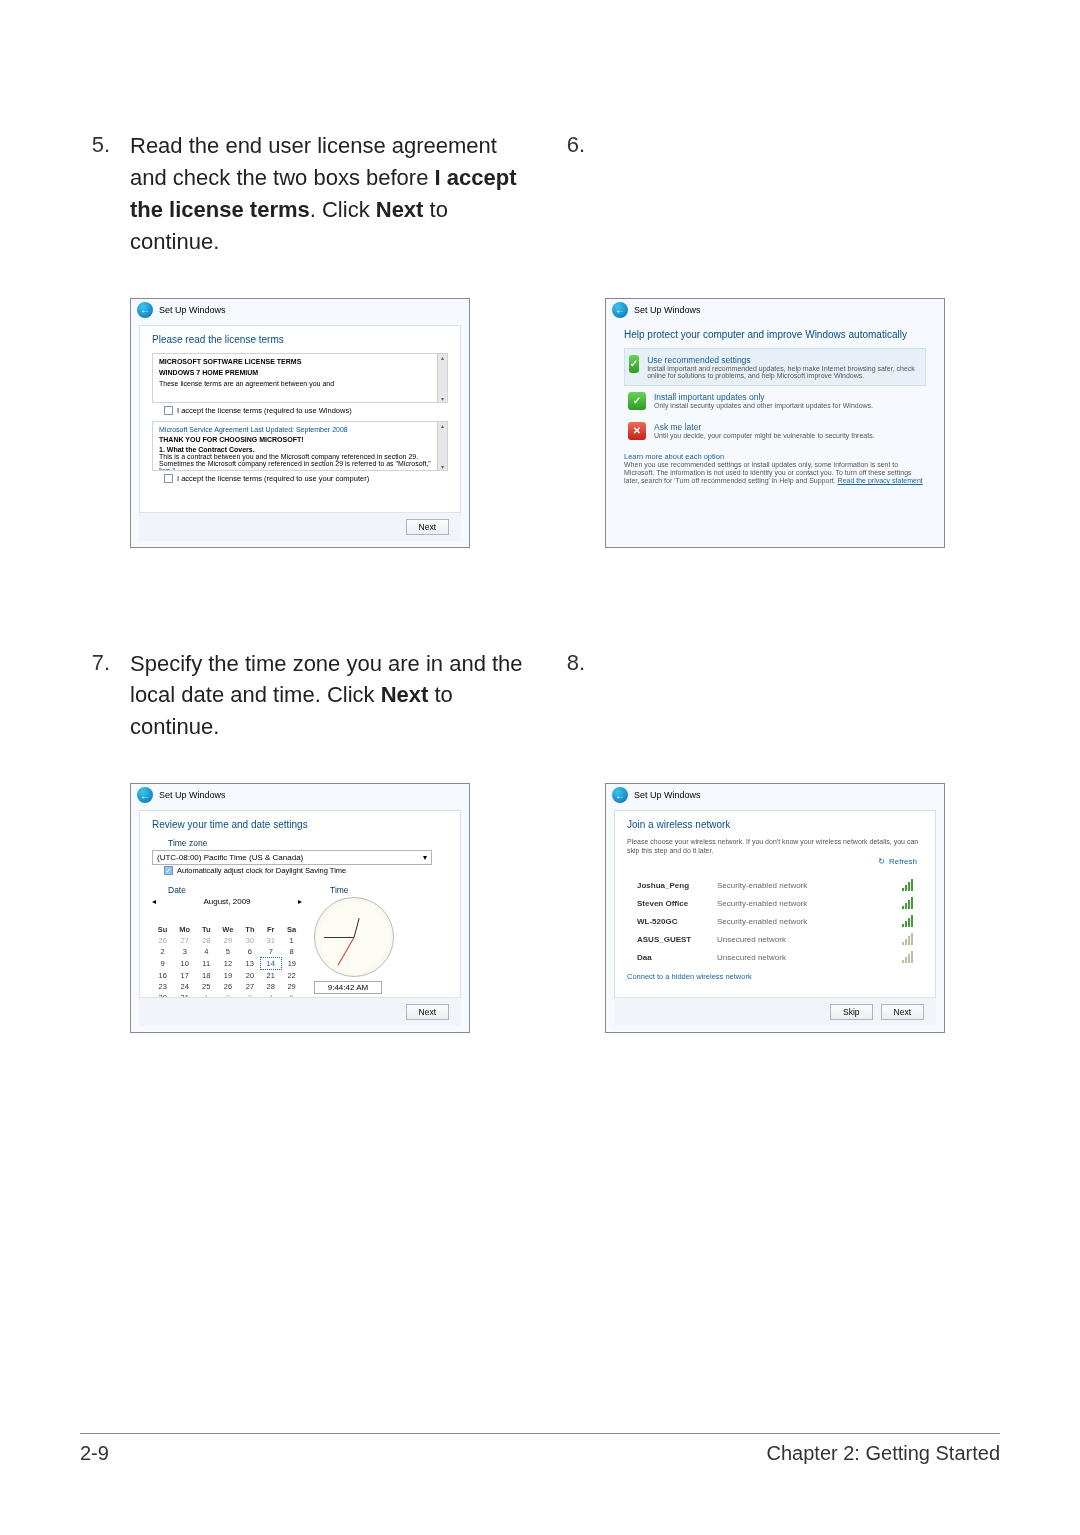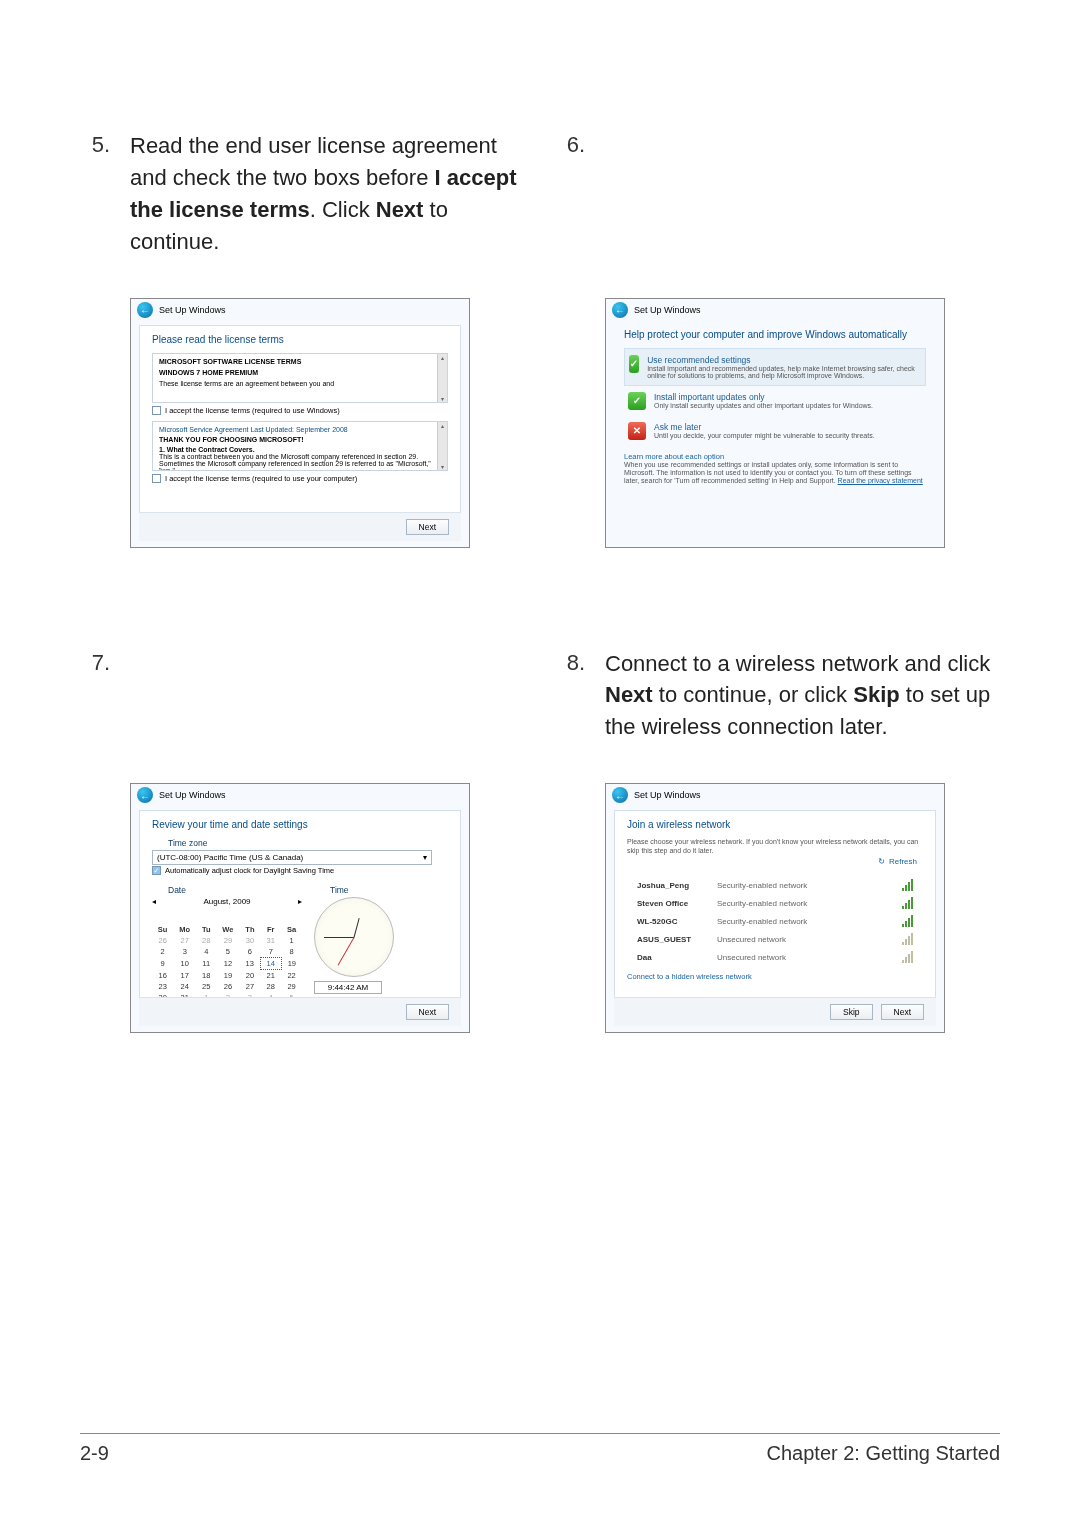--- a/index.html
+++ b/index.html
@@ -84,7 +84,7 @@
   }
   .scrollbar-y::before{content:"▴";position:absolute;top:0;left:0;right:0;text-align:center;font-size:6px;color:#666;}
   .scrollbar-y::after{content:"▾";position:absolute;bottom:0;left:0;right:0;text-align:center;font-size:6px;color:#666;}
-  .chk-row { display: flex; align-items: center; gap: 4px; font-size: 7.5px; margin: 1px 0 6px; }
+  .chk-row { display: flex; align-items: center; gap: 4px; font-size: 7.5px; margin: 1px 12px 6px; }
   .chk-row .box { width: 9px; height: 9px; border: 1px solid #7a94b5; background:#fff;}
   .btn-bar { display:flex; justify-content:flex-end; padding: 6px 12px; background:#f1f4f8; border-top:1px solid #dbe3ec; position:absolute; left:8px; right:8px; bottom:6px;}
   .btn { border:1px solid #a9b6c4; padding:2px 12px; font-size:8.5px; background:linear-gradient(#fdfdfd,#eaeef3); }

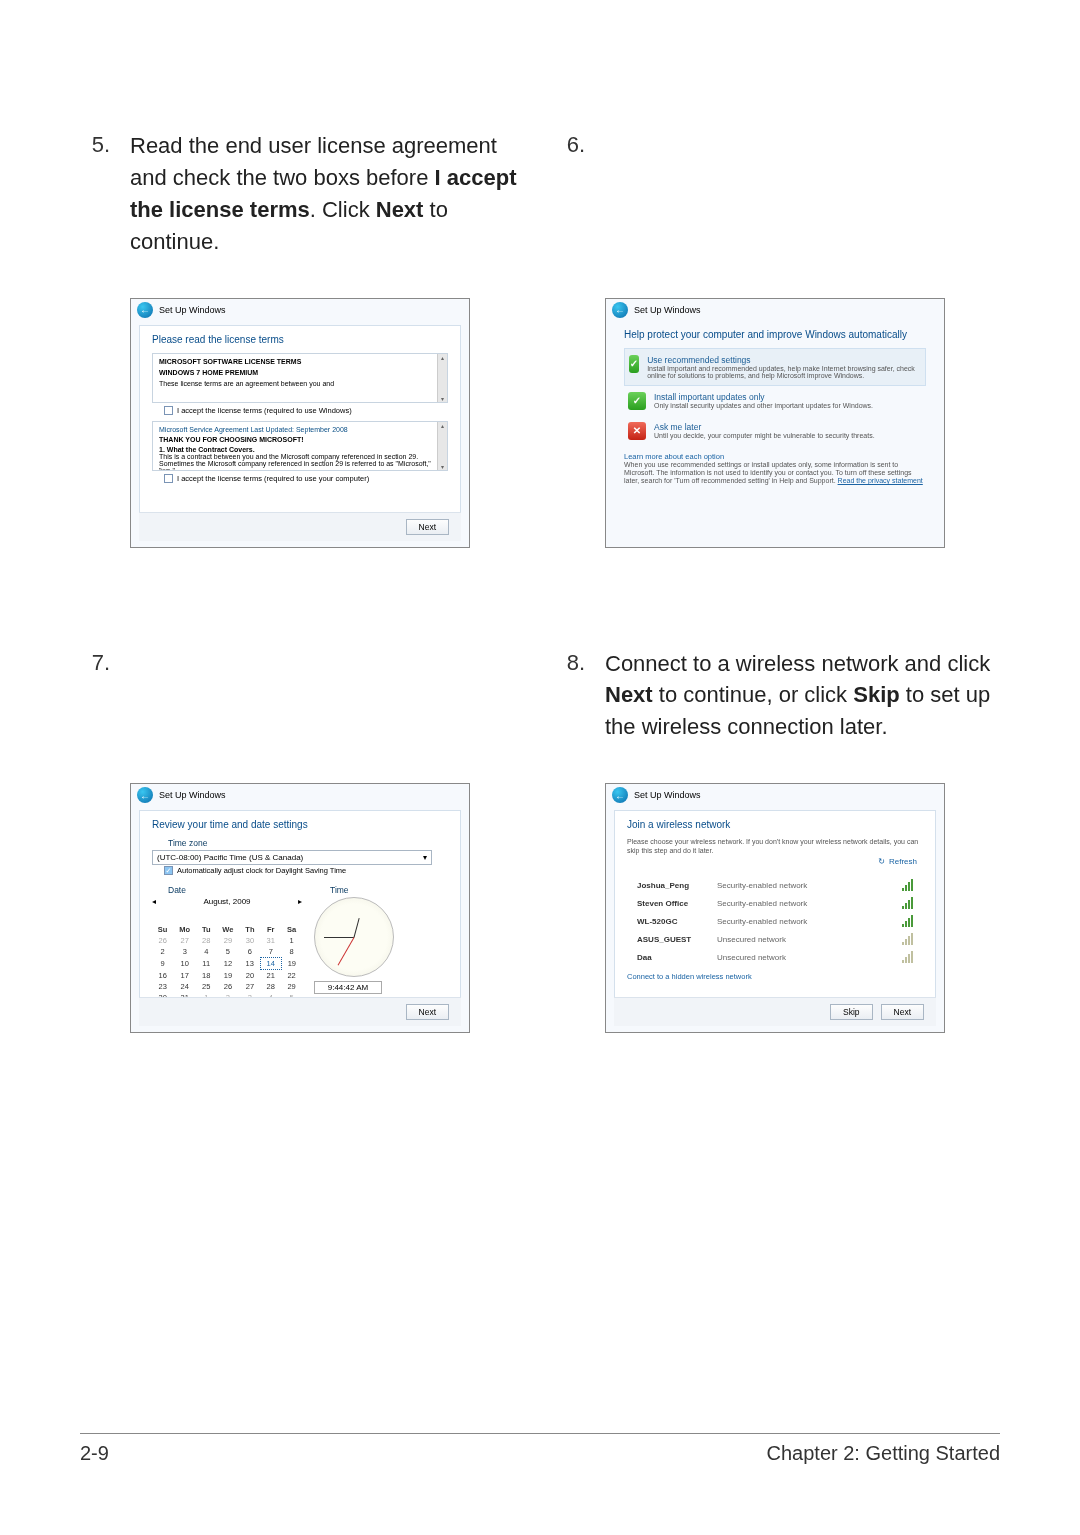--- a/index.html
+++ b/index.html
@@ -227,6 +227,9 @@
   <div>
     <div class="step">
       <div class="step-num">7.</div>
+      <div class="step-text">
+        <span>Specify the time zone you are in and the local date and time. Click </span><span class="bold">Next</span><span> to continue.</span>
+      </div>
     </div>
   </div>
   <div>

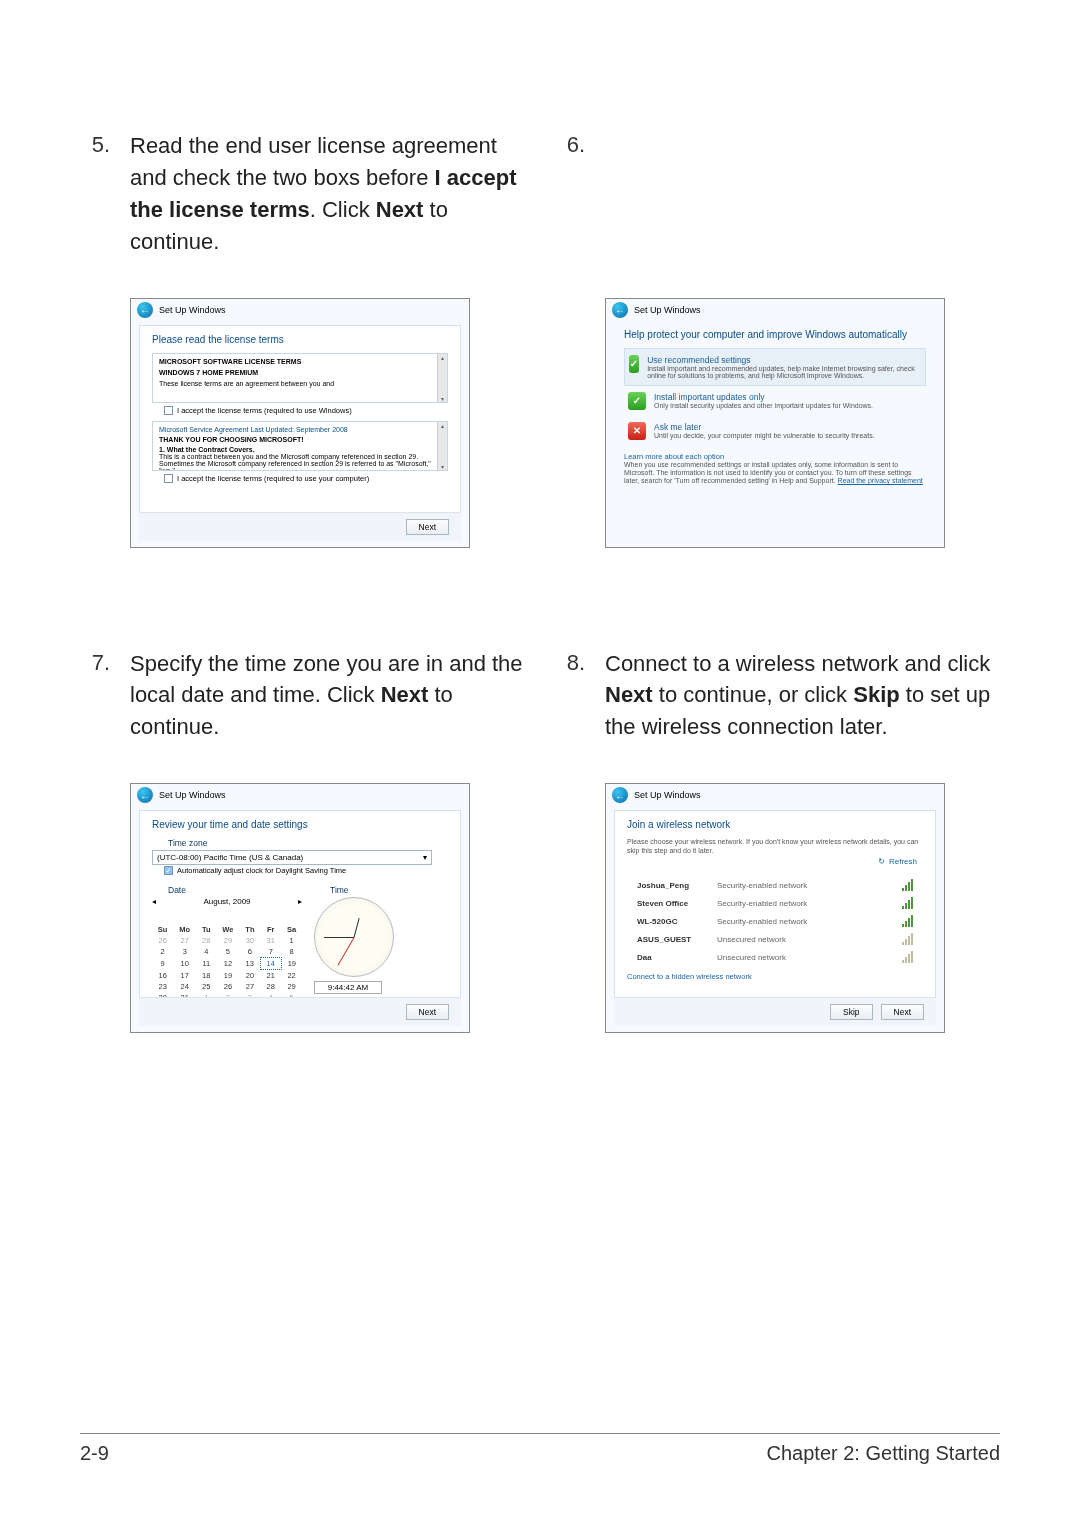--- a/index.html
+++ b/index.html
@@ -235,9 +235,6 @@
   <div>
     <div class="step">
       <div class="step-num">8.</div>
-      <div class="step-text">
-        <span>Connect to a wireless network and click </span><span class="bold">Next</span><span> to continue, or click </span><span class="bold">Skip</span><span> to set up the wireless connection later.</span>
-      </div>
     </div>
   </div>
 

